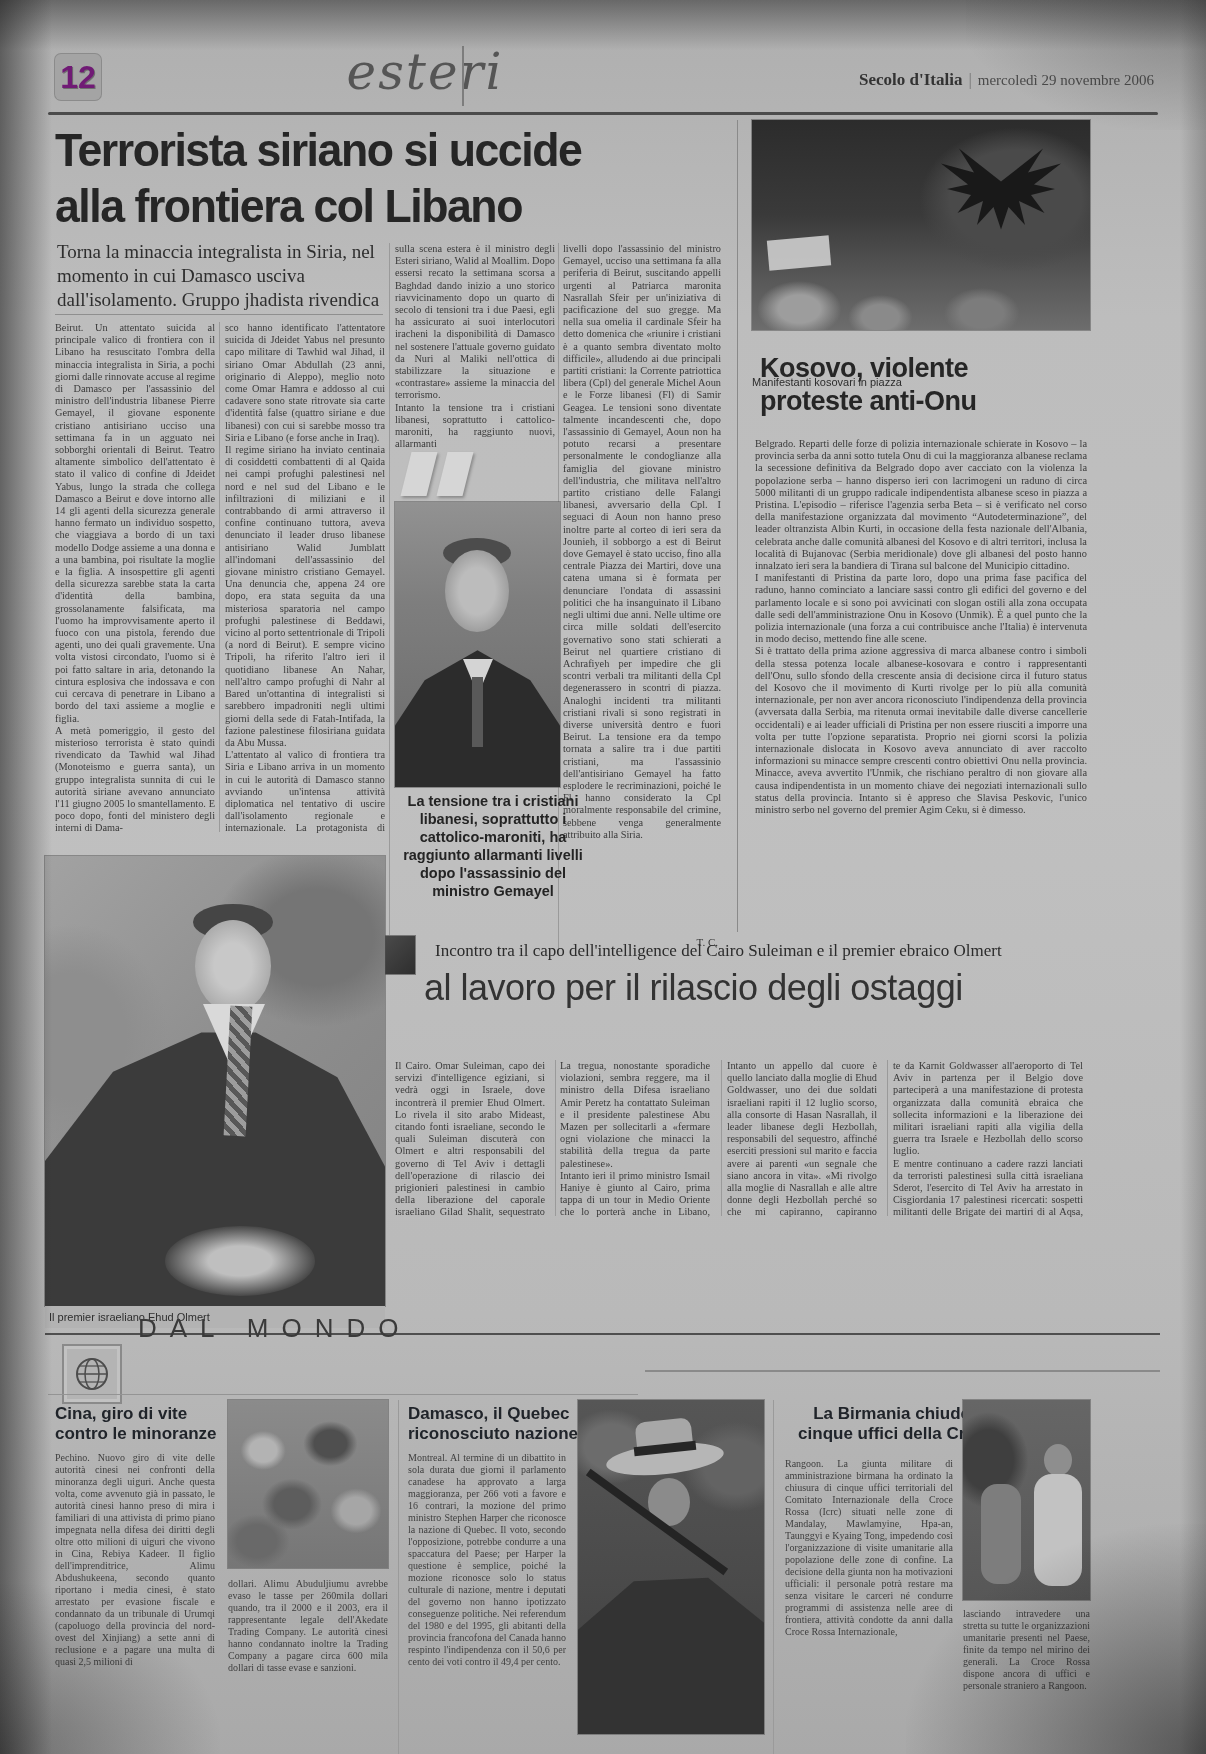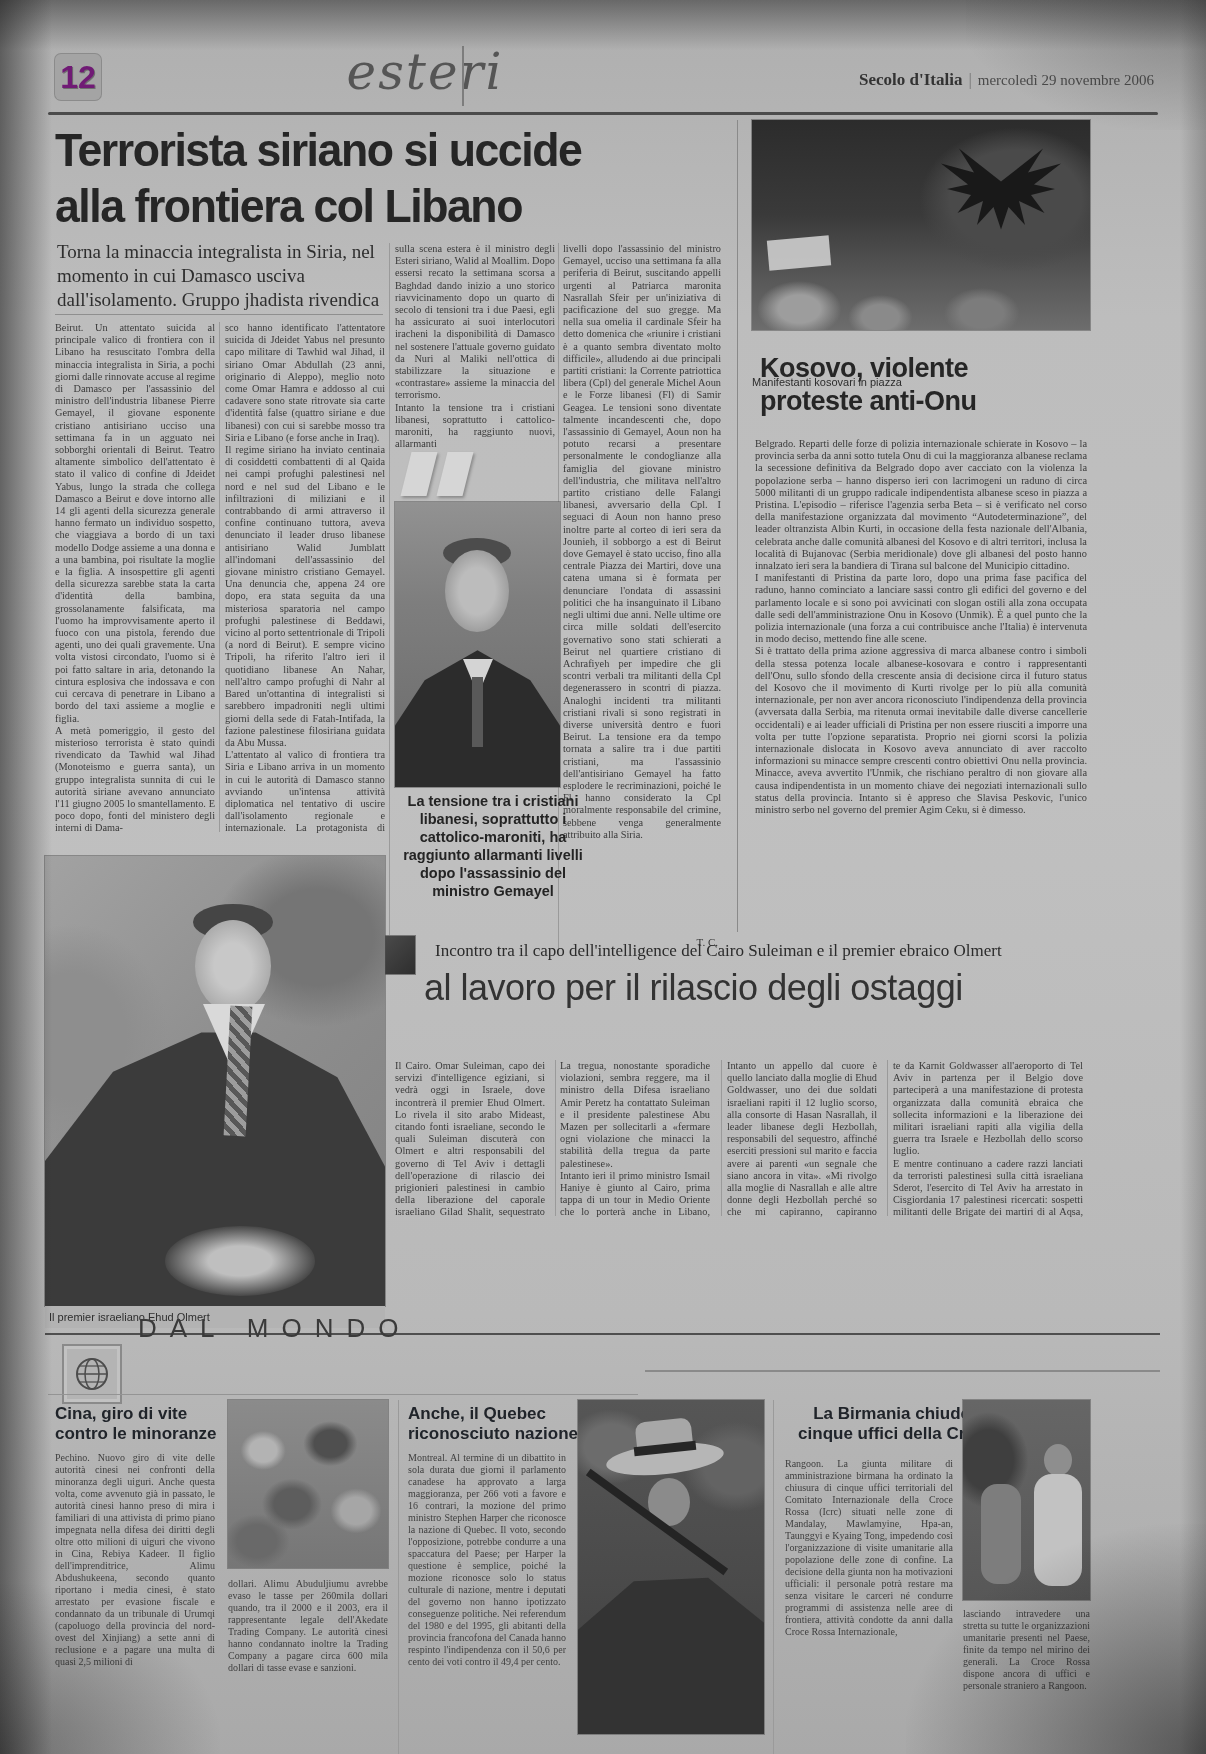--- a/index.html
+++ b/index.html
@@ -230,7 +230,7 @@
   <div class="dm-col" style="left:228px;top:1578px;width:160px;height:176px;">dollari. Alimu Abuduljiumu avrebbe evaso le tasse per 260mila dollari quando, tra il 2000 e il 2003, era il rappresentante legale dell'Akedate Trading Company. Le autorità cinesi hanno condannato inoltre la Trading Company a pagare circa 600 mila dollari di tasse evase e sanzioni.</div>
   <div class="abs vrule" style="left:398px;top:1400px;height:354px;"></div>
 
-  <div class="dm-headline" style="left:408px;top:1404px;width:175px;">Anche, il Quebec riconosciuto nazione</div>
+  <div class="dm-headline" style="left:408px;top:1404px;width:175px;">Damasco, il Quebec riconosciuto nazione</div>
   <div class="dm-col" style="left:408px;top:1452px;width:158px;height:302px;">Montreal. Al termine di un dibattito in sola durata due giorni il parlamento canadese ha approvato a larga maggioranza, per 266 voti a favore e 16 contrari, la mozione del primo ministro Stephen Harper che riconosce la nazione di Quebec. Il voto, secondo l'opposizione, potrebbe condurre a una spaccatura del Paese; per Harper la questione è semplice, poiché la mozione riconosce solo lo status culturale di nazione, mentre i deputati del governo non hanno ipotizzato conseguenze politiche. Nei referendum del 1980 e del 1995, gli abitanti della provincia francofona del Canada hanno respinto l'indipendenza con il 50,6 per cento dei voti contro il 49,4 per cento.</div>
   <div class="photo ph-canada" style="left:578px;top:1400px;width:186px;height:334px;">
     <div class="ca-crown"></div>

